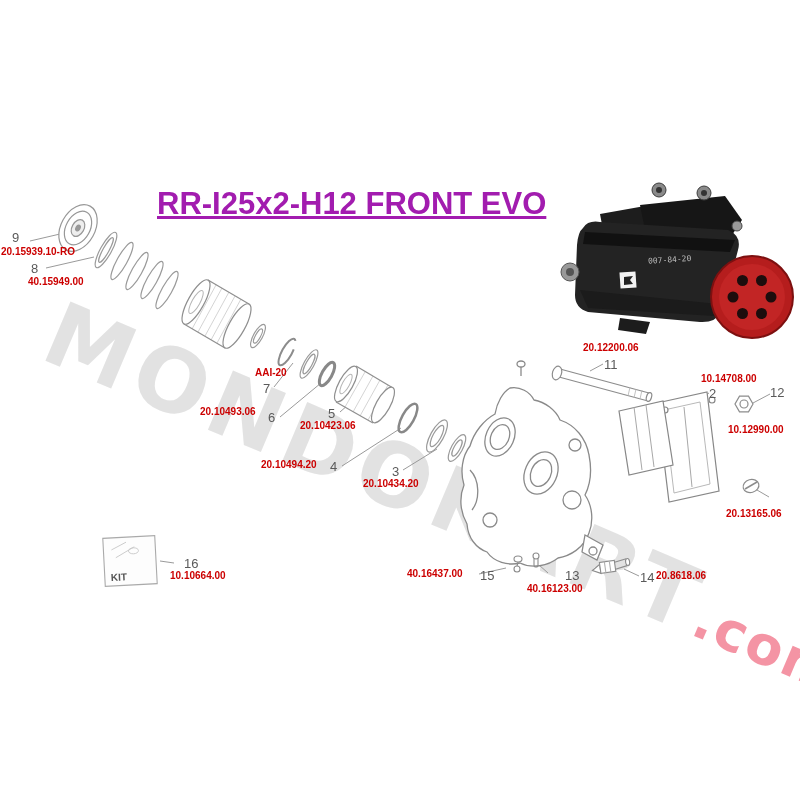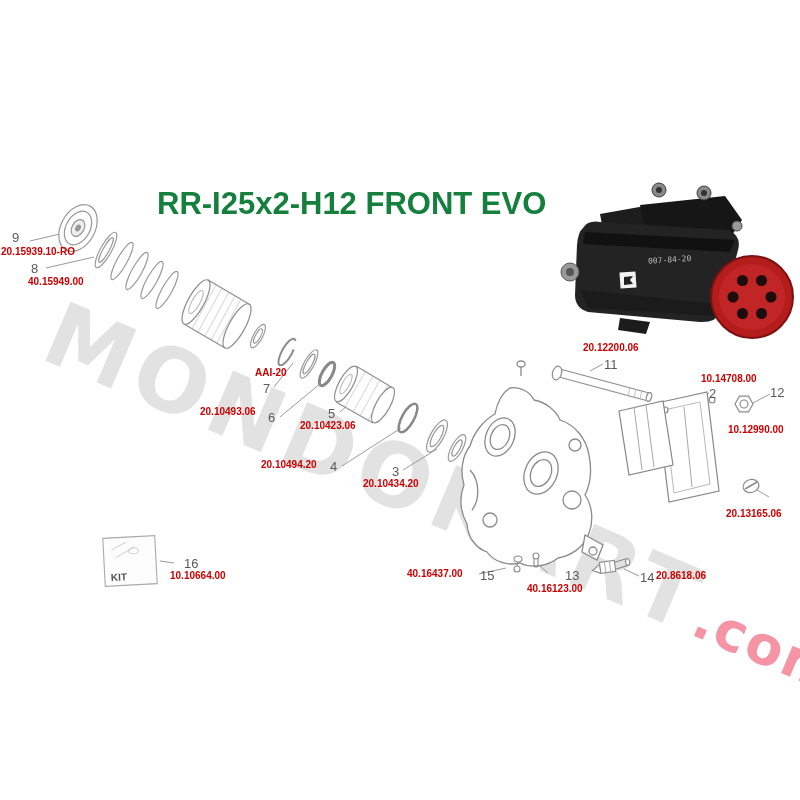--- a/index.html
+++ b/index.html
@@ -10,7 +10,7 @@
              color:rgba(160,160,160,0.30);white-space:nowrap;user-select:none;}
   #watermark .wm-suffix{font-size:54px;letter-spacing:2px;color:rgba(235,60,90,0.55);}
   #page-title{position:absolute;left:157px;top:186px;width:480px;font-size:31px;font-weight:bold;
-              color:#15803d;white-space:nowrap;}
+              color:#a21caf;white-space:nowrap;text-decoration:underline;}
   .part-num{position:absolute;font-size:13px;color:#5a5a5a;white-space:nowrap;}
   .part-code{position:absolute;font-size:10px;font-weight:bold;color:#cc0000;white-space:nowrap;}
   svg{position:absolute;left:0;top:0;}

